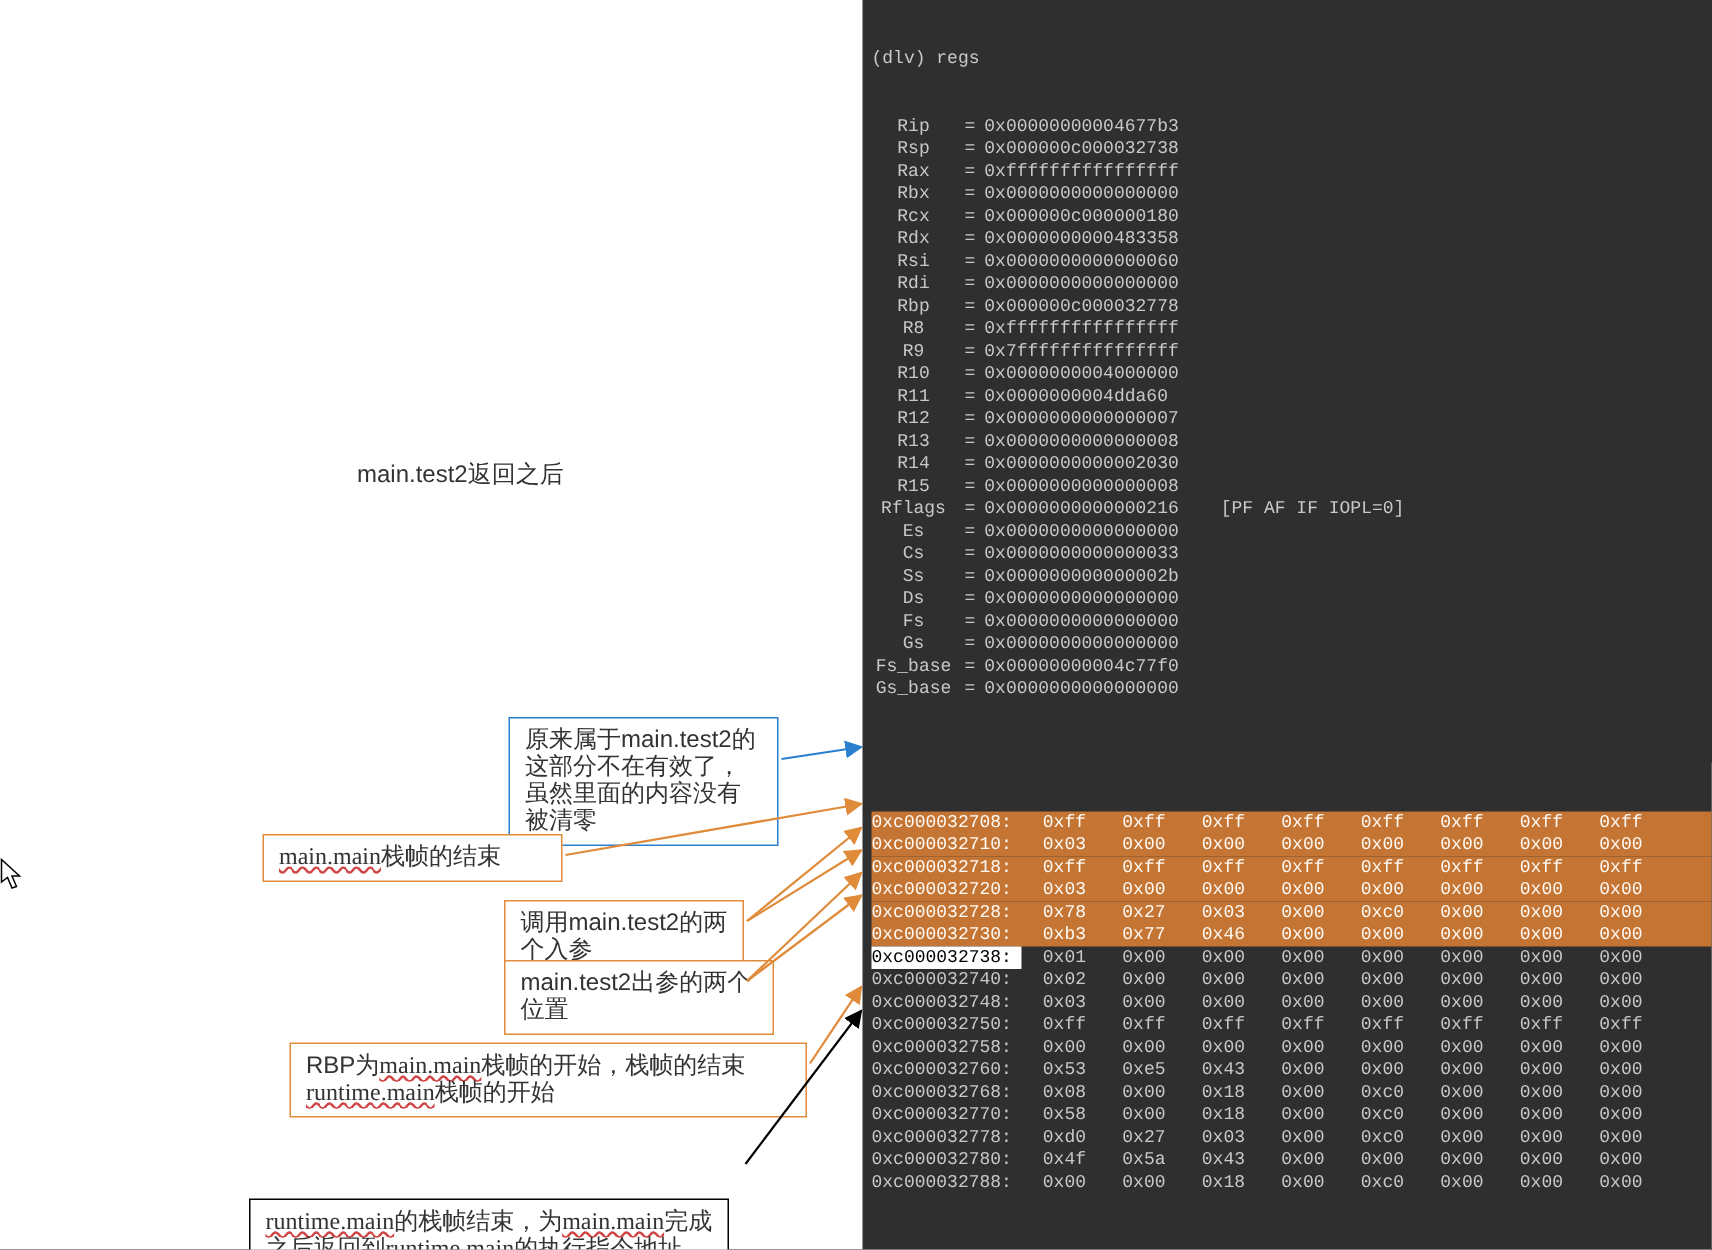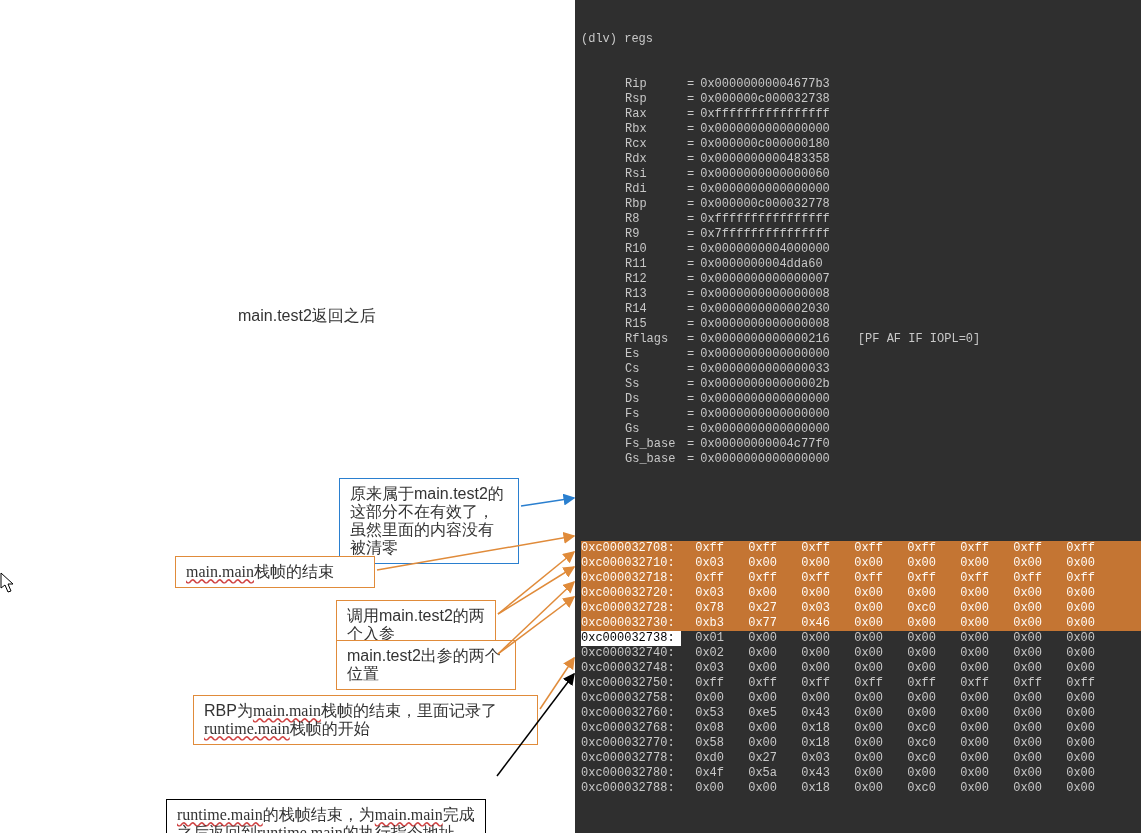--- a/index.html
+++ b/index.html
@@ -40,7 +40,7 @@
     white-space: pre;
   }
   .terminal .reg-line { display: block; }
-  .terminal .reg-name { display: inline-block; width: 56px; text-align: left; margin-left: 44px; }
+  .terminal .reg-name { display: inline-block; width: 56px; text-align: center; }
   .terminal .reg-eq { padding: 0 6px; }
   .terminal .flags { color: #c8c8c8; margin-left: 28px; }
   .mem-section { margin-top: 8px; }

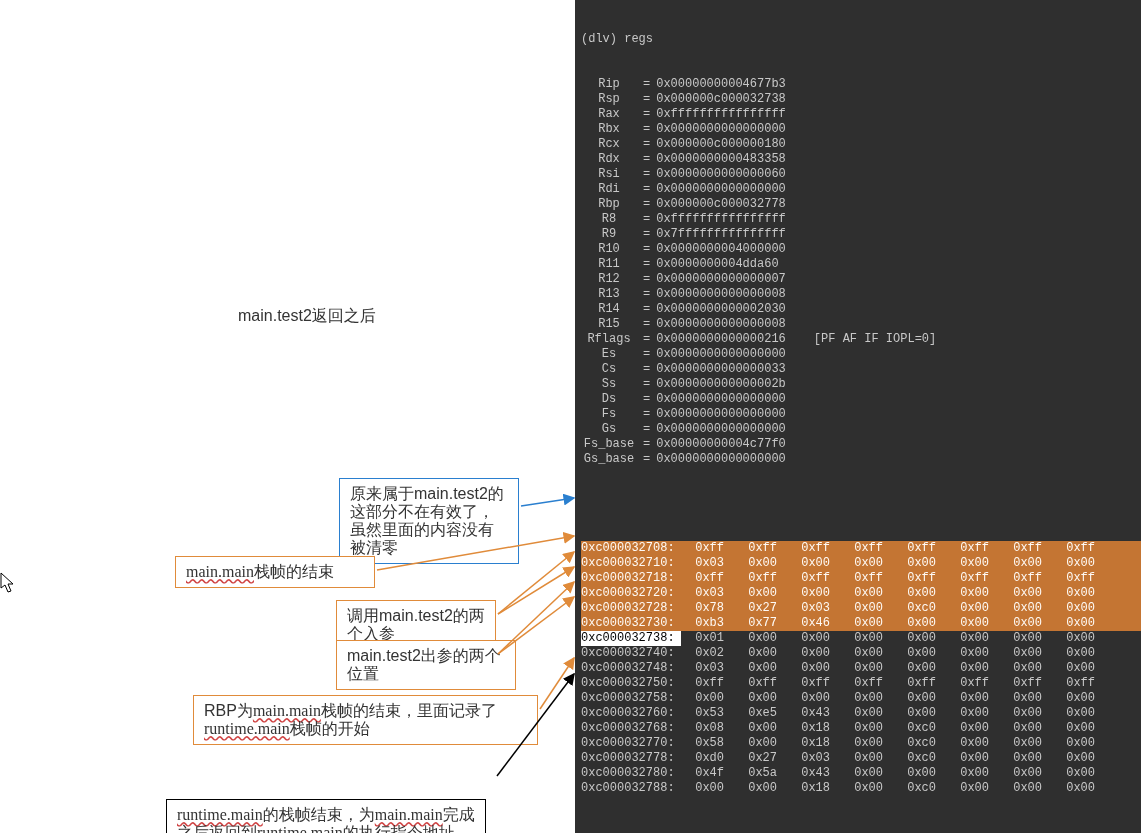--- a/index.html
+++ b/index.html
@@ -98,7 +98,7 @@
 </div>
 
 <div class="callout c-orange" style="left:193px; top:695px; width:345px;">
-  <span>RBP为</span><span class="underline-seg">main.main</span><span>栈帧的结束，里面记录了</span><span class="underline-seg">runtime.main</span><span>栈帧的开始</span>
+  <span>RBP为</span><span class="underline-seg">main.main</span><span>栈帧的开始，栈帧的结束</span><span class="underline-seg">runtime.main</span><span>栈帧的开始</span>
 </div>
 
 <div class="callout c-black" style="left:166px; top:755px; width:320px;margin-top:44px;">

